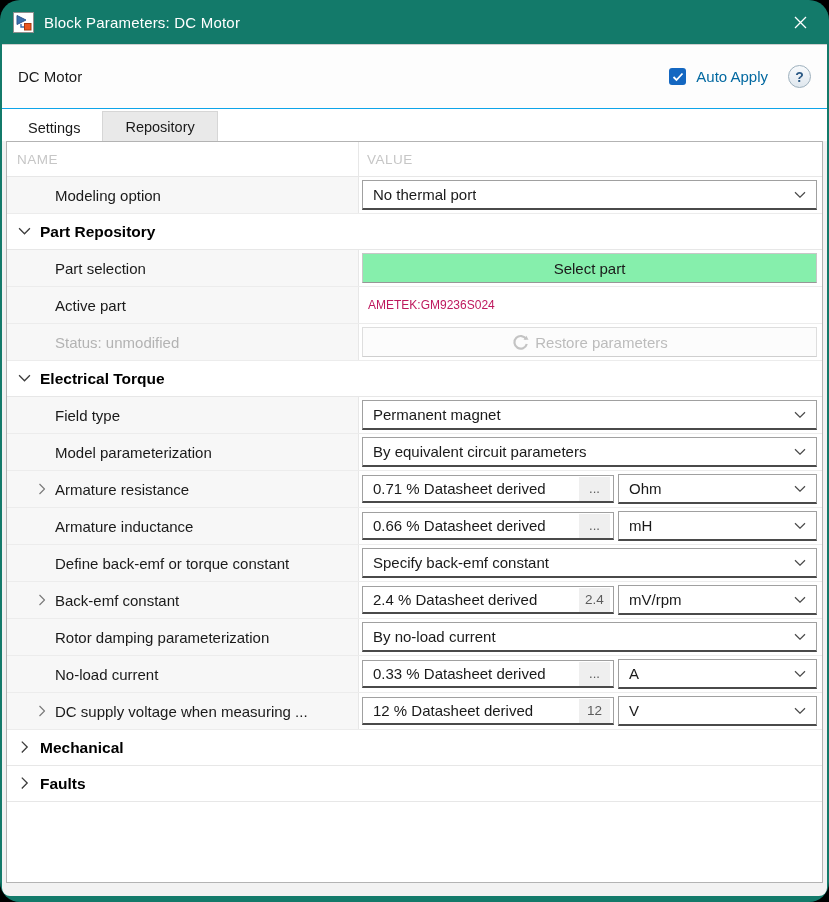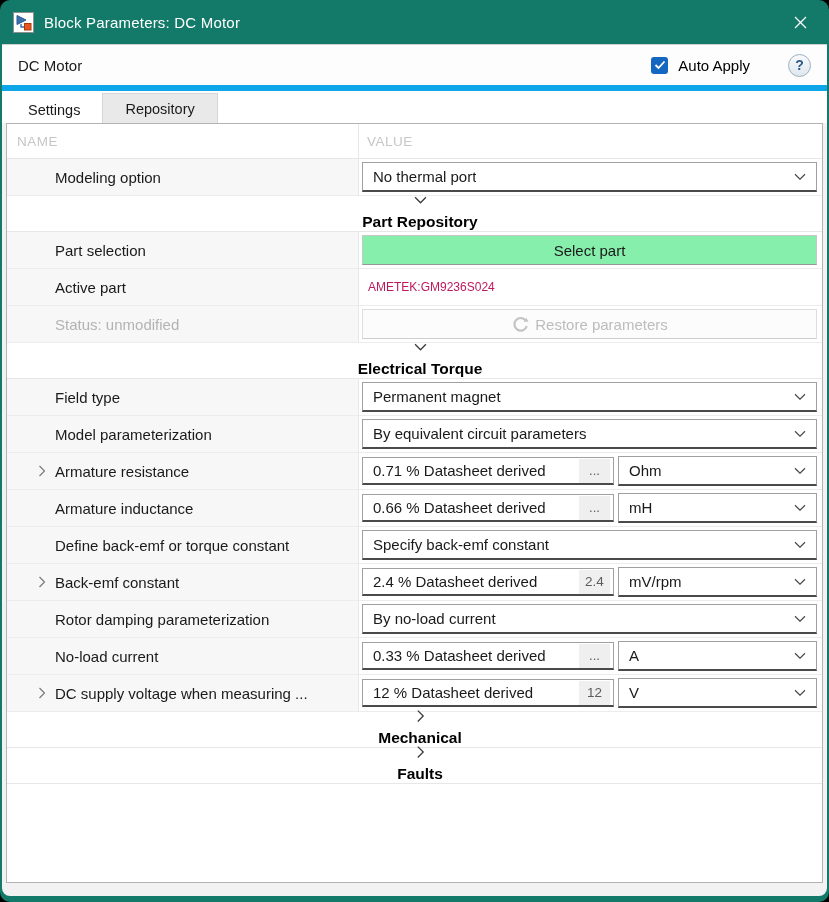--- a/index.html
+++ b/index.html
@@ -4,7 +4,7 @@
 <style>
   html,body{margin:0;padding:0;background:#000;font-family:"Liberation Sans",sans-serif;-webkit-font-smoothing:antialiased;}
   *{box-sizing:border-box;}
-  .window{position:relative;width:829px;height:902px;background:#137a6a;border-radius:10px;overflow:hidden;}
+  .window{position:relative;width:829px;height:902px;background:#137a6a;border-radius:20px;overflow:hidden;}
   
   .titlebar{height:44px;display:flex;align-items:center;padding:0 15px 0 13px;gap:10px;color:#fff;}
   .app-icon{width:21px;height:21px;flex:0 0 auto;display:flex;}

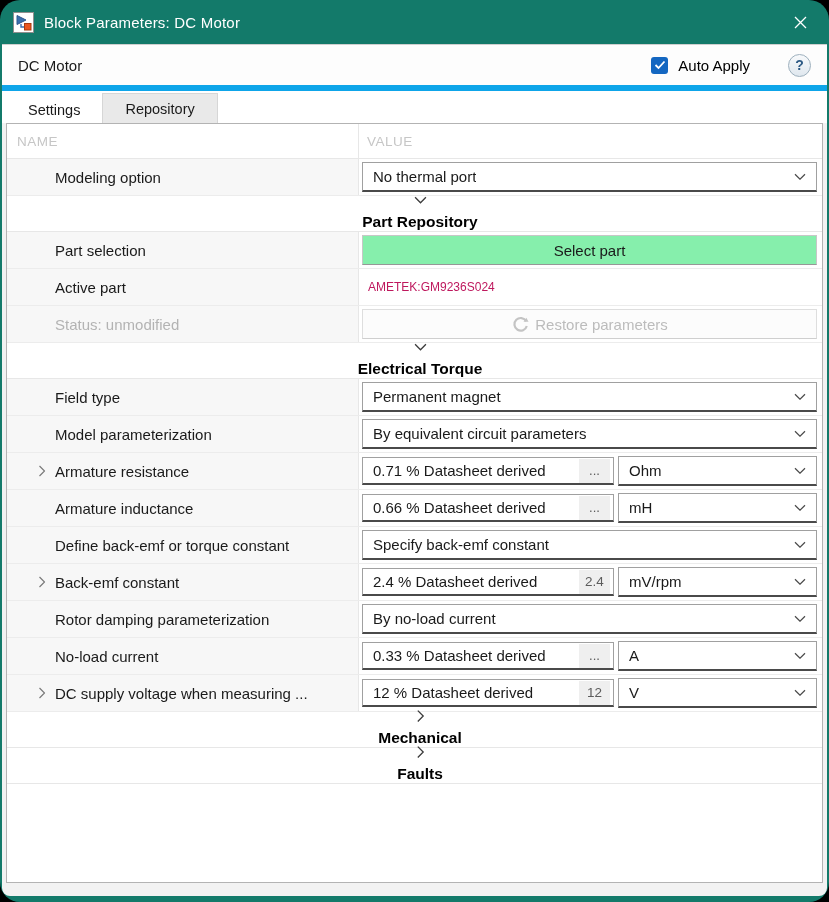--- a/index.html
+++ b/index.html
@@ -12,7 +12,7 @@
   .close-btn{margin-left:auto;width:28px;height:28px;display:flex;align-items:center;justify-content:center;cursor:default;}
   
   .body{position:absolute;top:44px;left:2px;right:2px;bottom:6px;background:#f2f2f2;border-radius:0 0 8px 8px;overflow:hidden;display:flex;flex-direction:column;border-top:1px solid #cfcfcf;}
-  .header-bar{height:46px;background:#fdfdfd;border-bottom:6px solid #0ea5e9;display:flex;align-items:center;padding:0 16px;flex:0 0 auto;}
+  .header-bar{height:64px;background:#fdfdfd;border-bottom:1px solid #0ea5e9;display:flex;align-items:center;padding:0 16px;flex:0 0 auto;}
   .block-name{font-size:15px;color:#1a1a1a;}
   .header-right{margin-left:auto;display:flex;align-items:center;gap:10px;}
   .checkbox{width:17px;height:17px;border-radius:3px;display:flex;align-items:center;justify-content:center;}

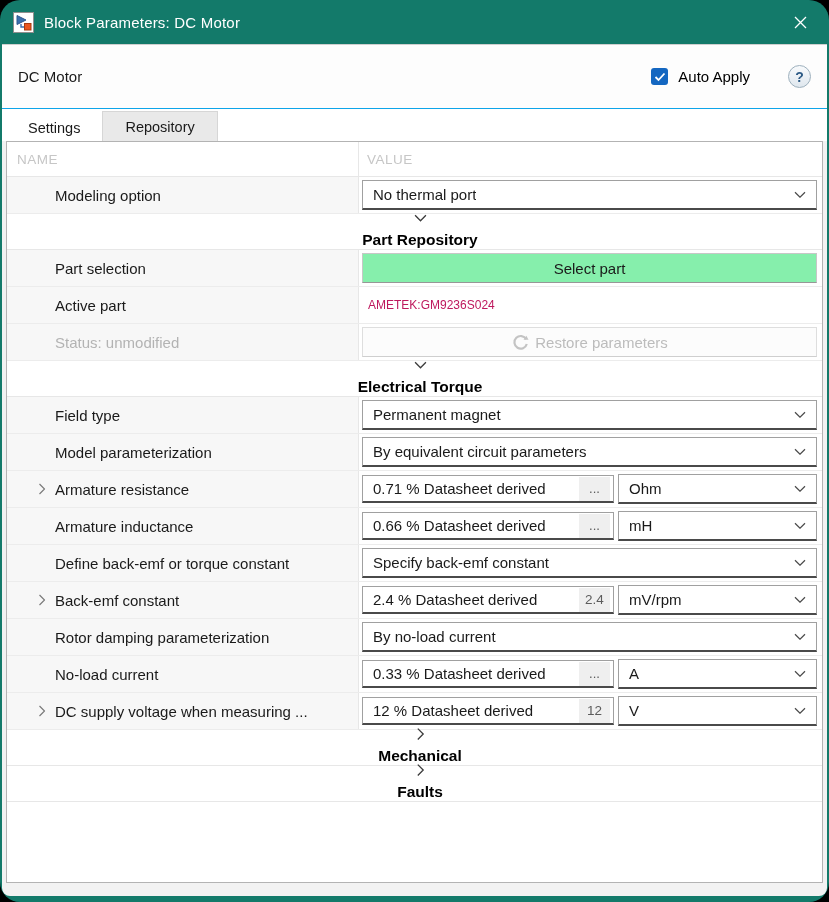--- a/index.html
+++ b/index.html
@@ -16,7 +16,7 @@
   .block-name{font-size:15px;color:#1a1a1a;}
   .header-right{margin-left:auto;display:flex;align-items:center;gap:10px;}
   .checkbox{width:17px;height:17px;border-radius:3px;display:flex;align-items:center;justify-content:center;}
-  .auto-apply-label{font-size:15px;color:#000000;margin-right:28px;}
+  .auto-apply-label{font-size:15px;color:#0369a1;margin-right:10px;}
   .help-btn{width:23px;height:23px;border-radius:50%;border:1px solid #9db0bd;background:linear-gradient(#f8fafc,#dfe7ee);color:#2d5a85;font-size:14px;font-weight:bold;display:flex;align-items:center;justify-content:center;}
   
   .tab-strip{height:32px;background:#fff;display:flex;align-items:stretch;padding-left:4px;flex:0 0 auto;}

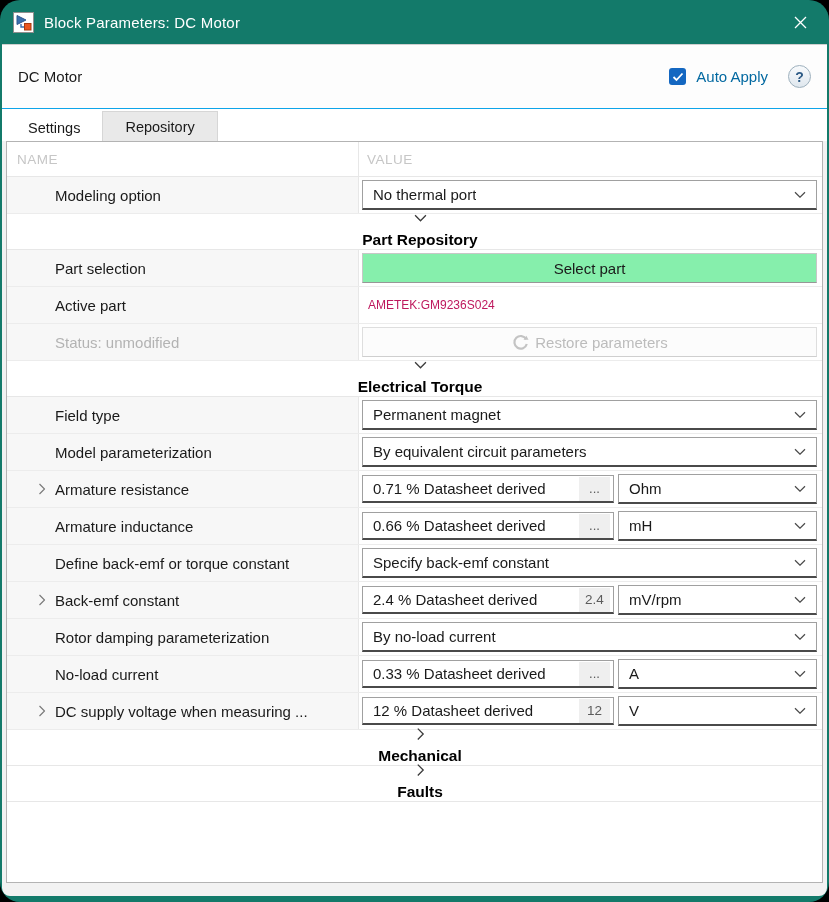--- a/index.html
+++ b/index.html
@@ -37,7 +37,7 @@
   .row.disabled .row-label{color:#b3b3b3;}
   .cell-value{flex:1;display:flex;align-items:center;padding:0 5px 0 3px;gap:4px;min-width:0;}
   
-  .section-row{display:flex;align-items:center;height:36px;background:#fff;border-bottom:1px solid #e7e7e7;padding-left:11px;gap:9px;flex-direction:column;}
+  .section-row{display:flex;align-items:center;height:36px;background:#fff;border-bottom:1px solid #e7e7e7;padding-left:11px;gap:9px;}
   .section-label{font-weight:700;font-size:15.5px;color:#000;}
   
   .dropdown{flex:1;height:30px;background:#fff;border:1px solid #a0a0a0;border-bottom:2px solid #4a4a4a;display:flex;align-items:center;justify-content:space-between;padding:0 10px;font-size:15px;color:#1a1a1a;min-width:0;}

